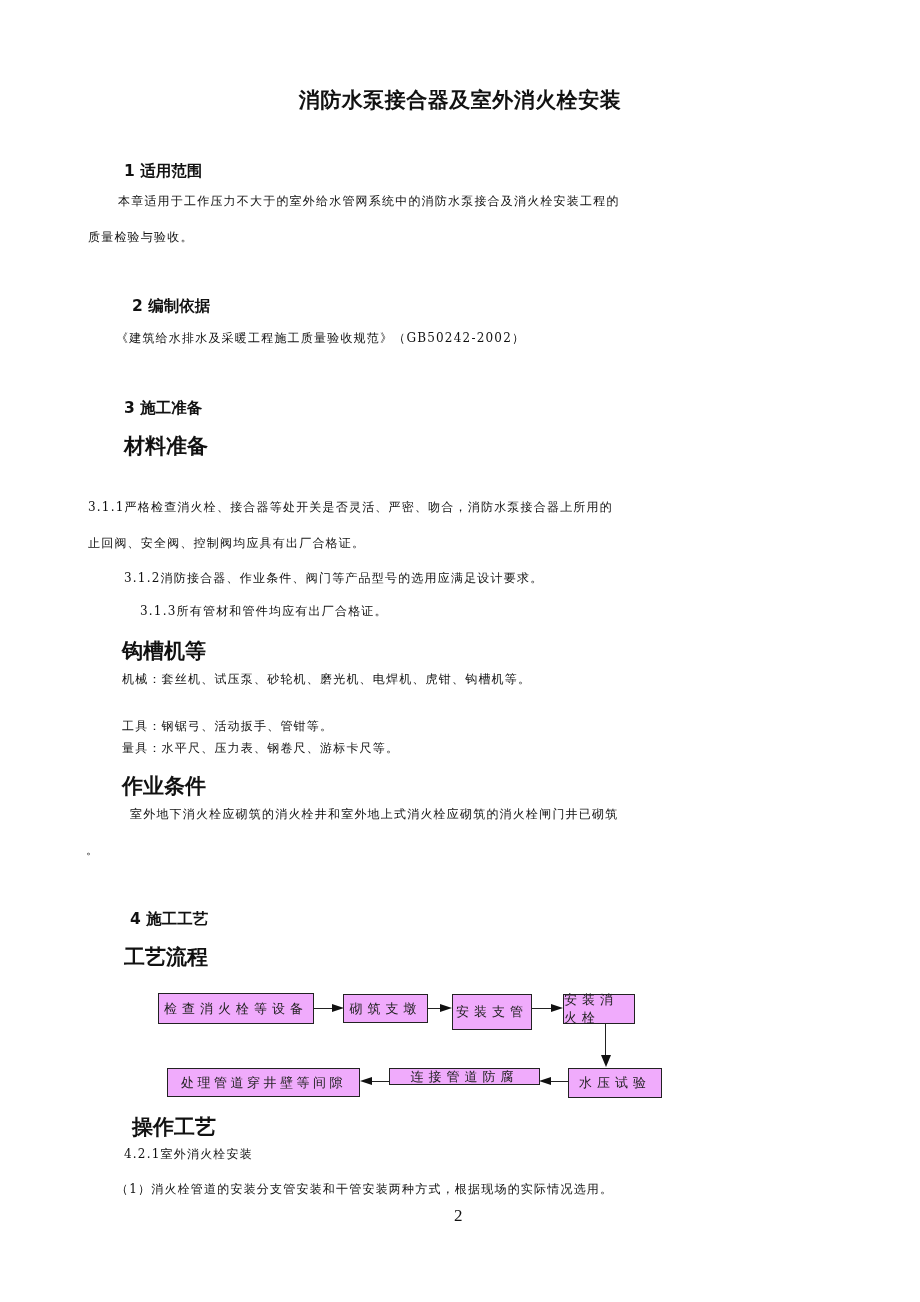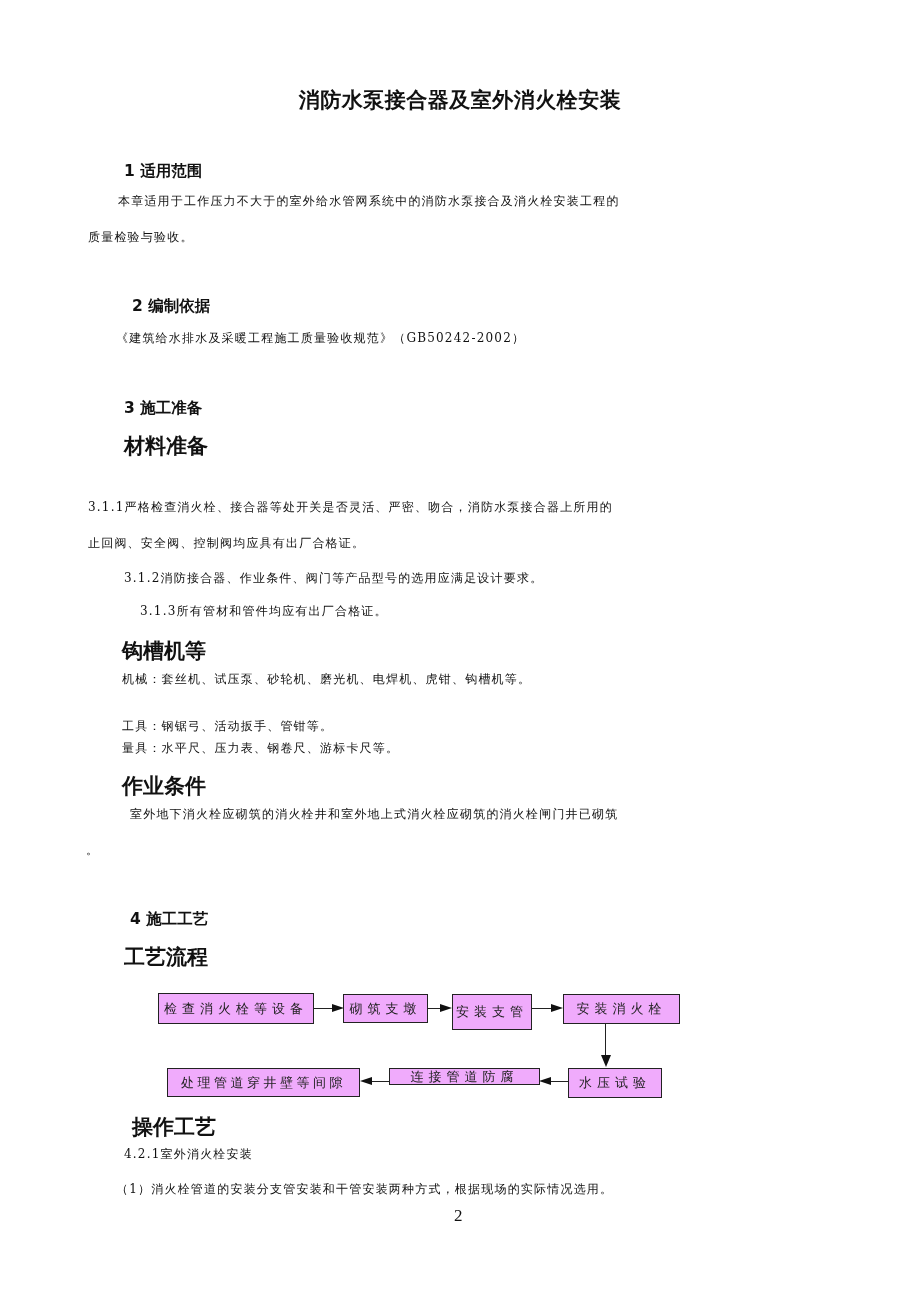--- a/index.html
+++ b/index.html
@@ -74,7 +74,7 @@
   <div class="hline" style="left:532px; top:1008px; width:20px;"></div>
   <div class="ar right" style="left:551px; top:1004px;"></div>
 
-  <div class="box" style="left:563px; top:994px; width:117px; height:30px;">
+  <div class="box" style="left:563px; top:994px; width:72px; height:30px;">
     <span>安装消火栓</span>
   </div>
 

